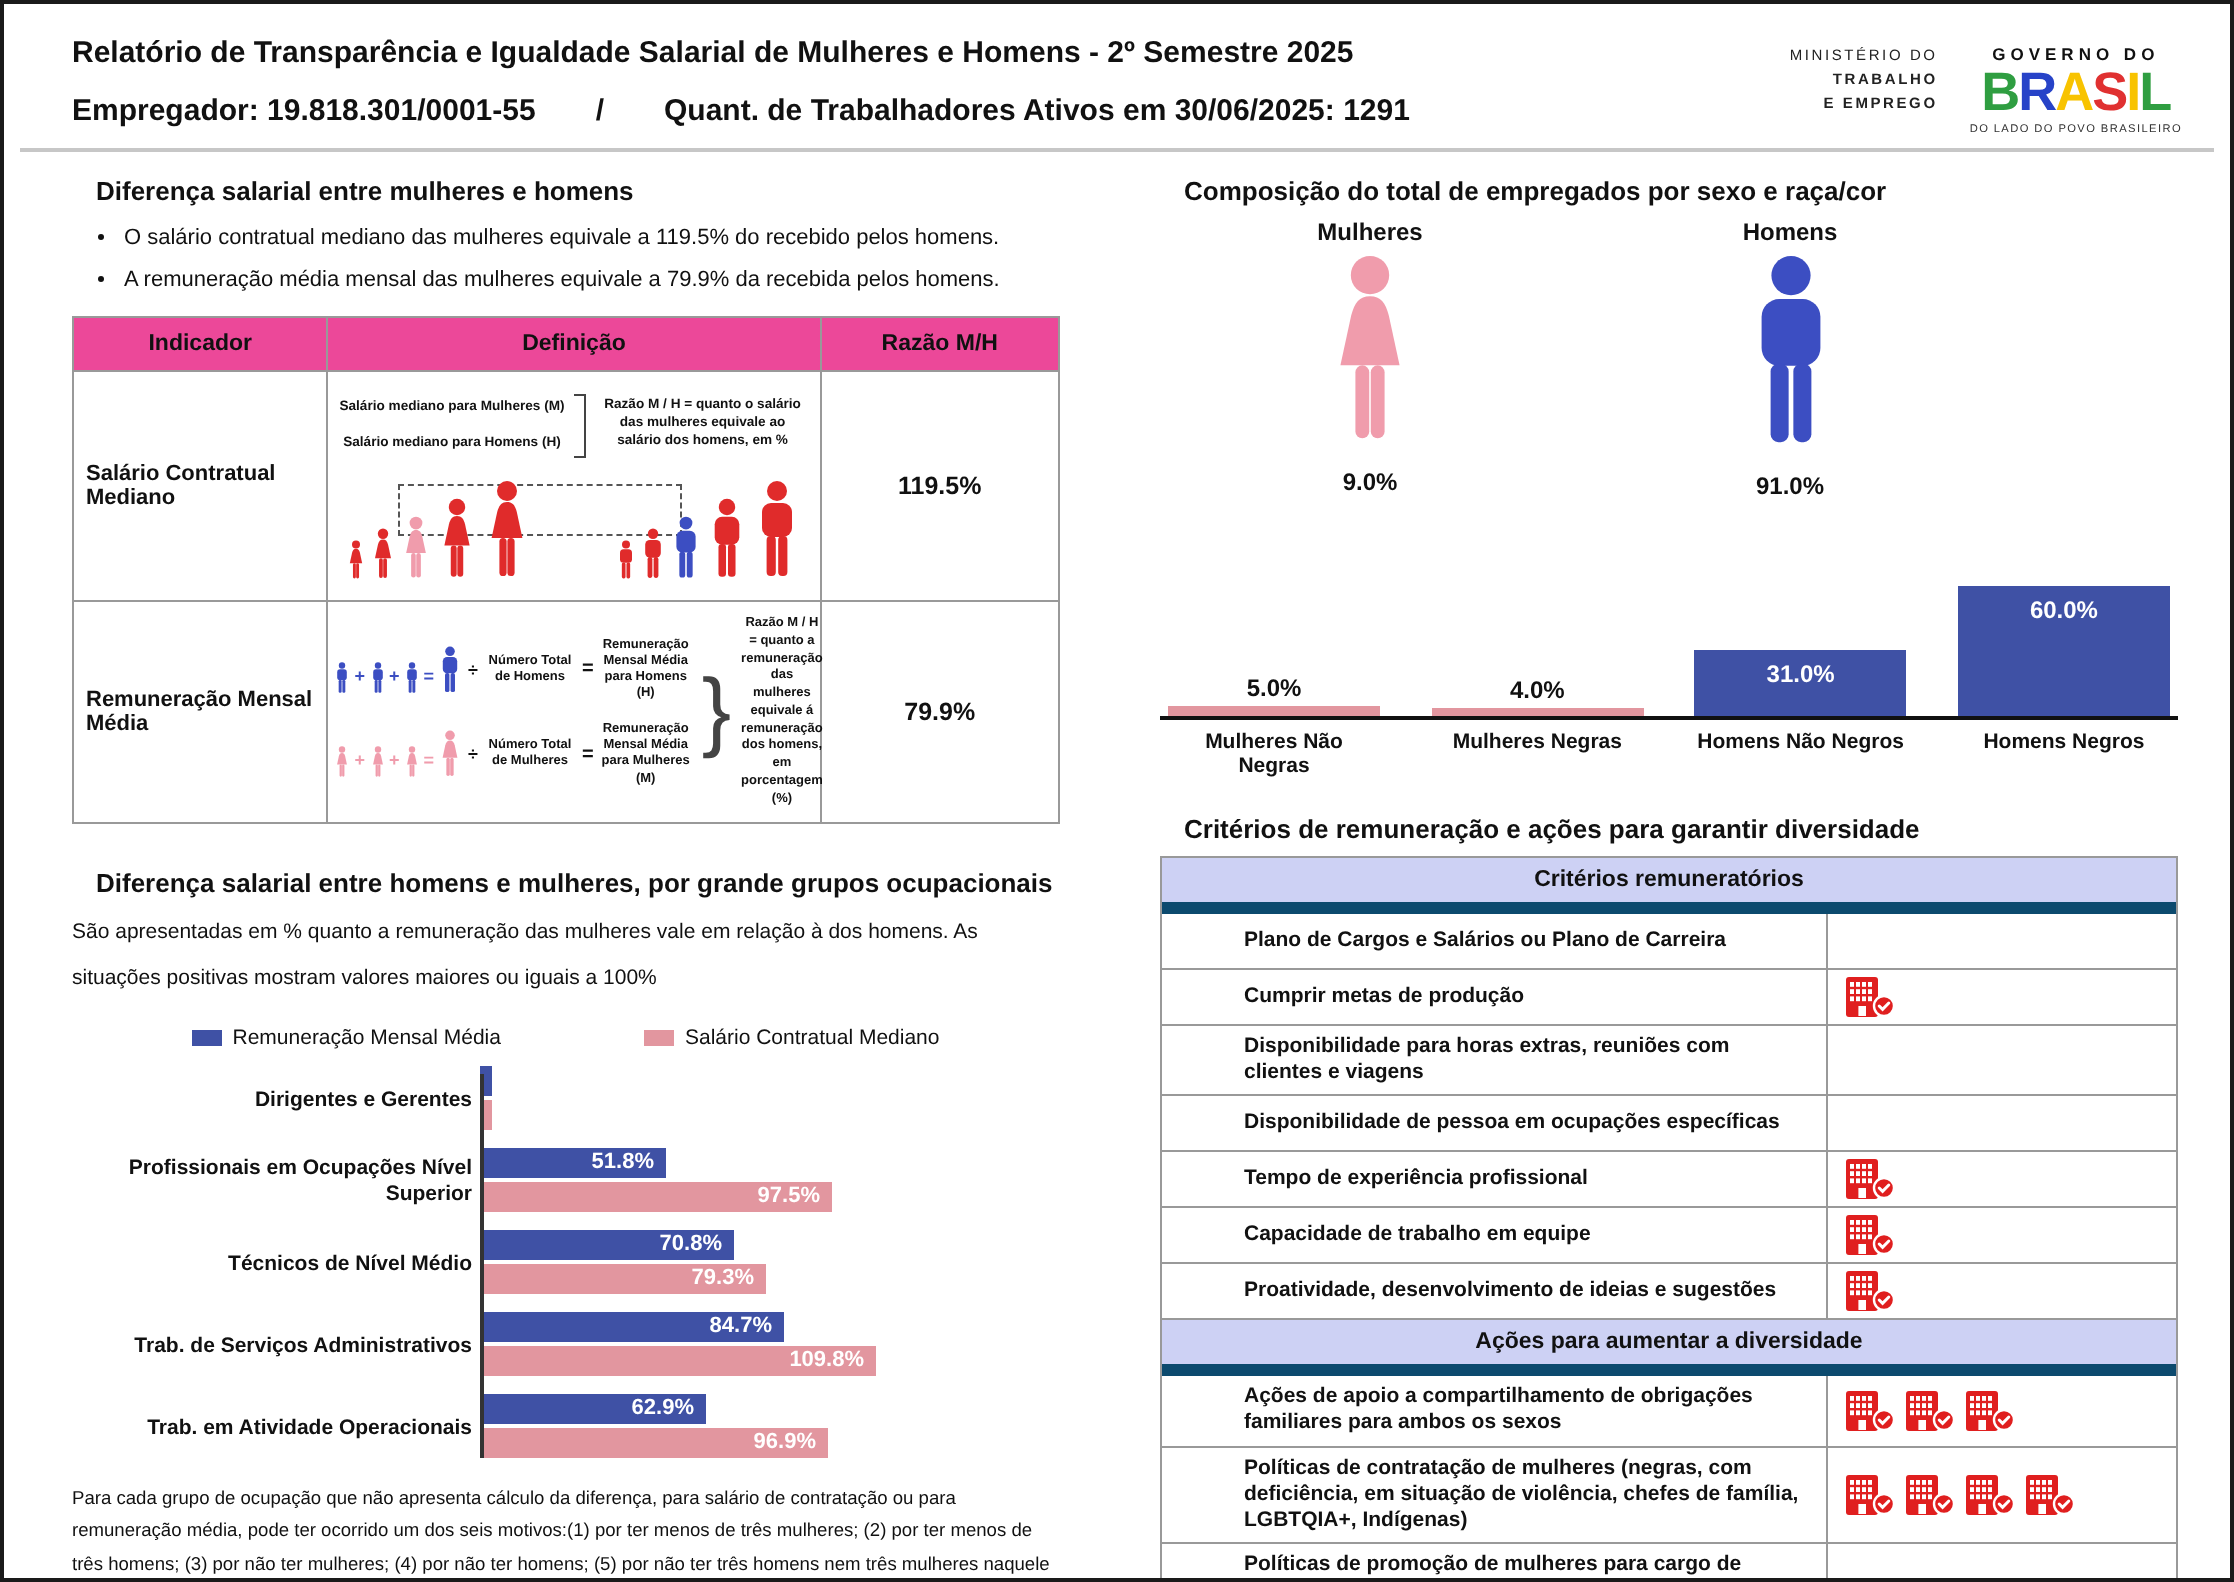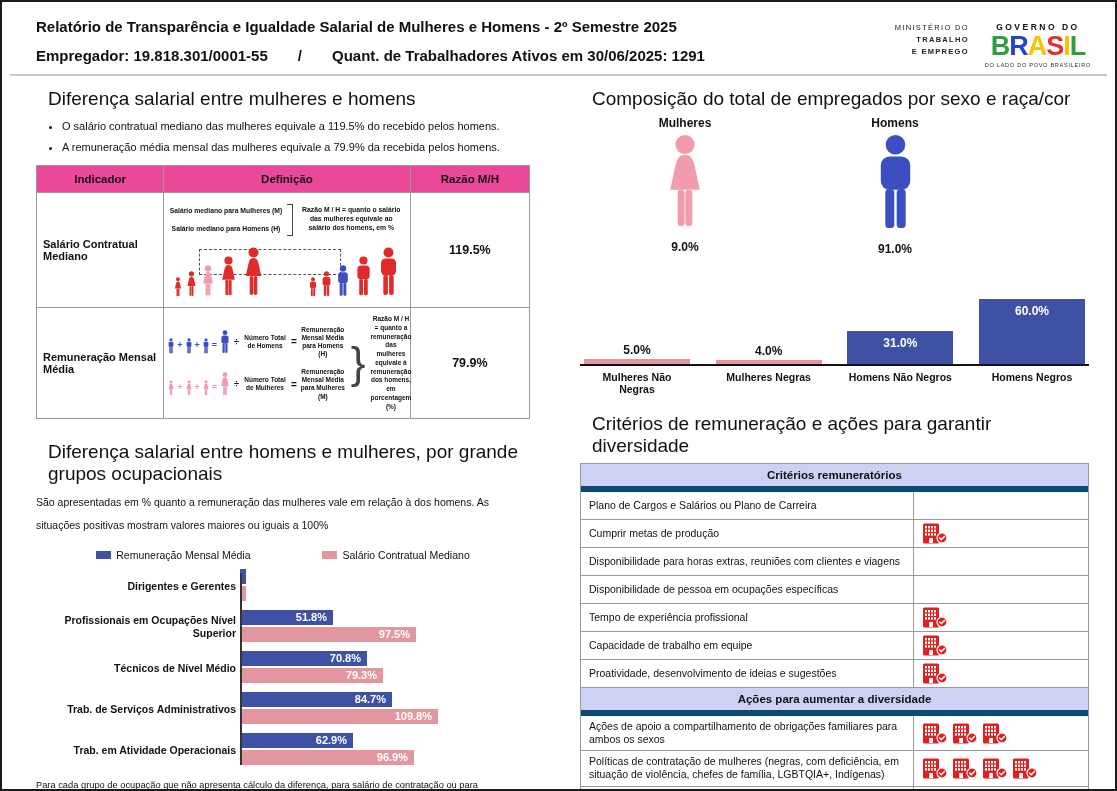--- a/index.html
+++ b/index.html
@@ -21,7 +21,7 @@
   .cols{display:flex;padding:4px 26px 0 34px;gap:50px;}
   .col-left{width:494px;flex:none;}
   .col-right{flex:1;min-width:0;}
-  h2.sec{font-size:19px;font-weight:normal;margin:8px 0 6px;padding-left:12px;}
+  h2.sec{font-size:13px;font-weight:bold;margin:8px 0 6px;padding-left:12px;}
   ul.bullets{margin:10px 0 12px 26px;padding:0;font-size:11px;}
   ul.bullets li{margin-bottom:9px;}
   

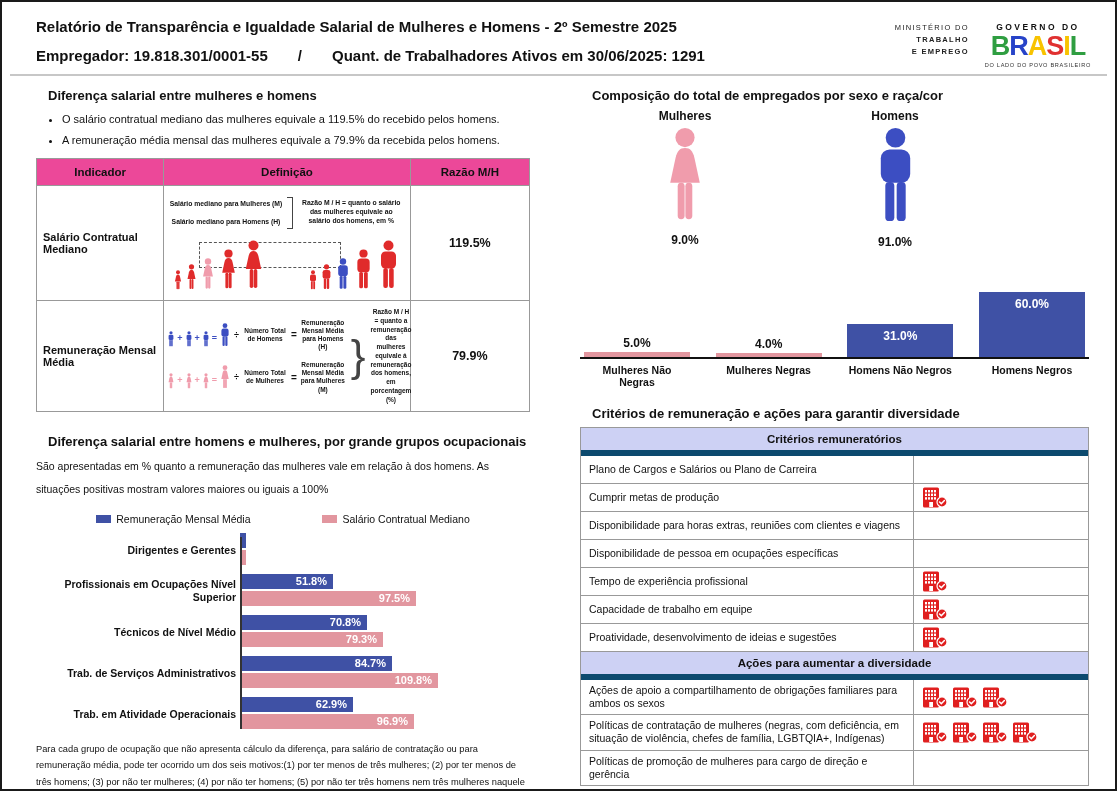--- a/index.html
+++ b/index.html
@@ -81,8 +81,8 @@
   .dt-header{background:#CDD1F4;font-weight:bold;text-align:center;font-size:11.5px;padding:5px;border-bottom:6px solid #0c4a6e;}
   .dt-row{display:flex;border-bottom:1px solid #999;}
   .dt-row:last-child{border-bottom:none;}
-  .dt-label{flex:1;font-weight:normal;font-size:10.5px;padding:4px 8px;border-right:1px solid #999;
-            display:flex;align-items:center;min-height:19px;line-height:1.25;}
+  .dt-label{flex:1;font-weight:bold;font-size:10.5px;padding:4px 8px;border-right:1px solid #999;
+            display:flex;align-items:center;min-height:19px;line-height:1.25;margin-left:33px;}
   .dt-icons{width:158px;padding:2px 8px;display:flex;align-items:center;gap:4px;}
   
   .footer{position:absolute;bottom:12px;left:0;right:0;text-align:center;font-weight:bold;font-size:13.5px;}

